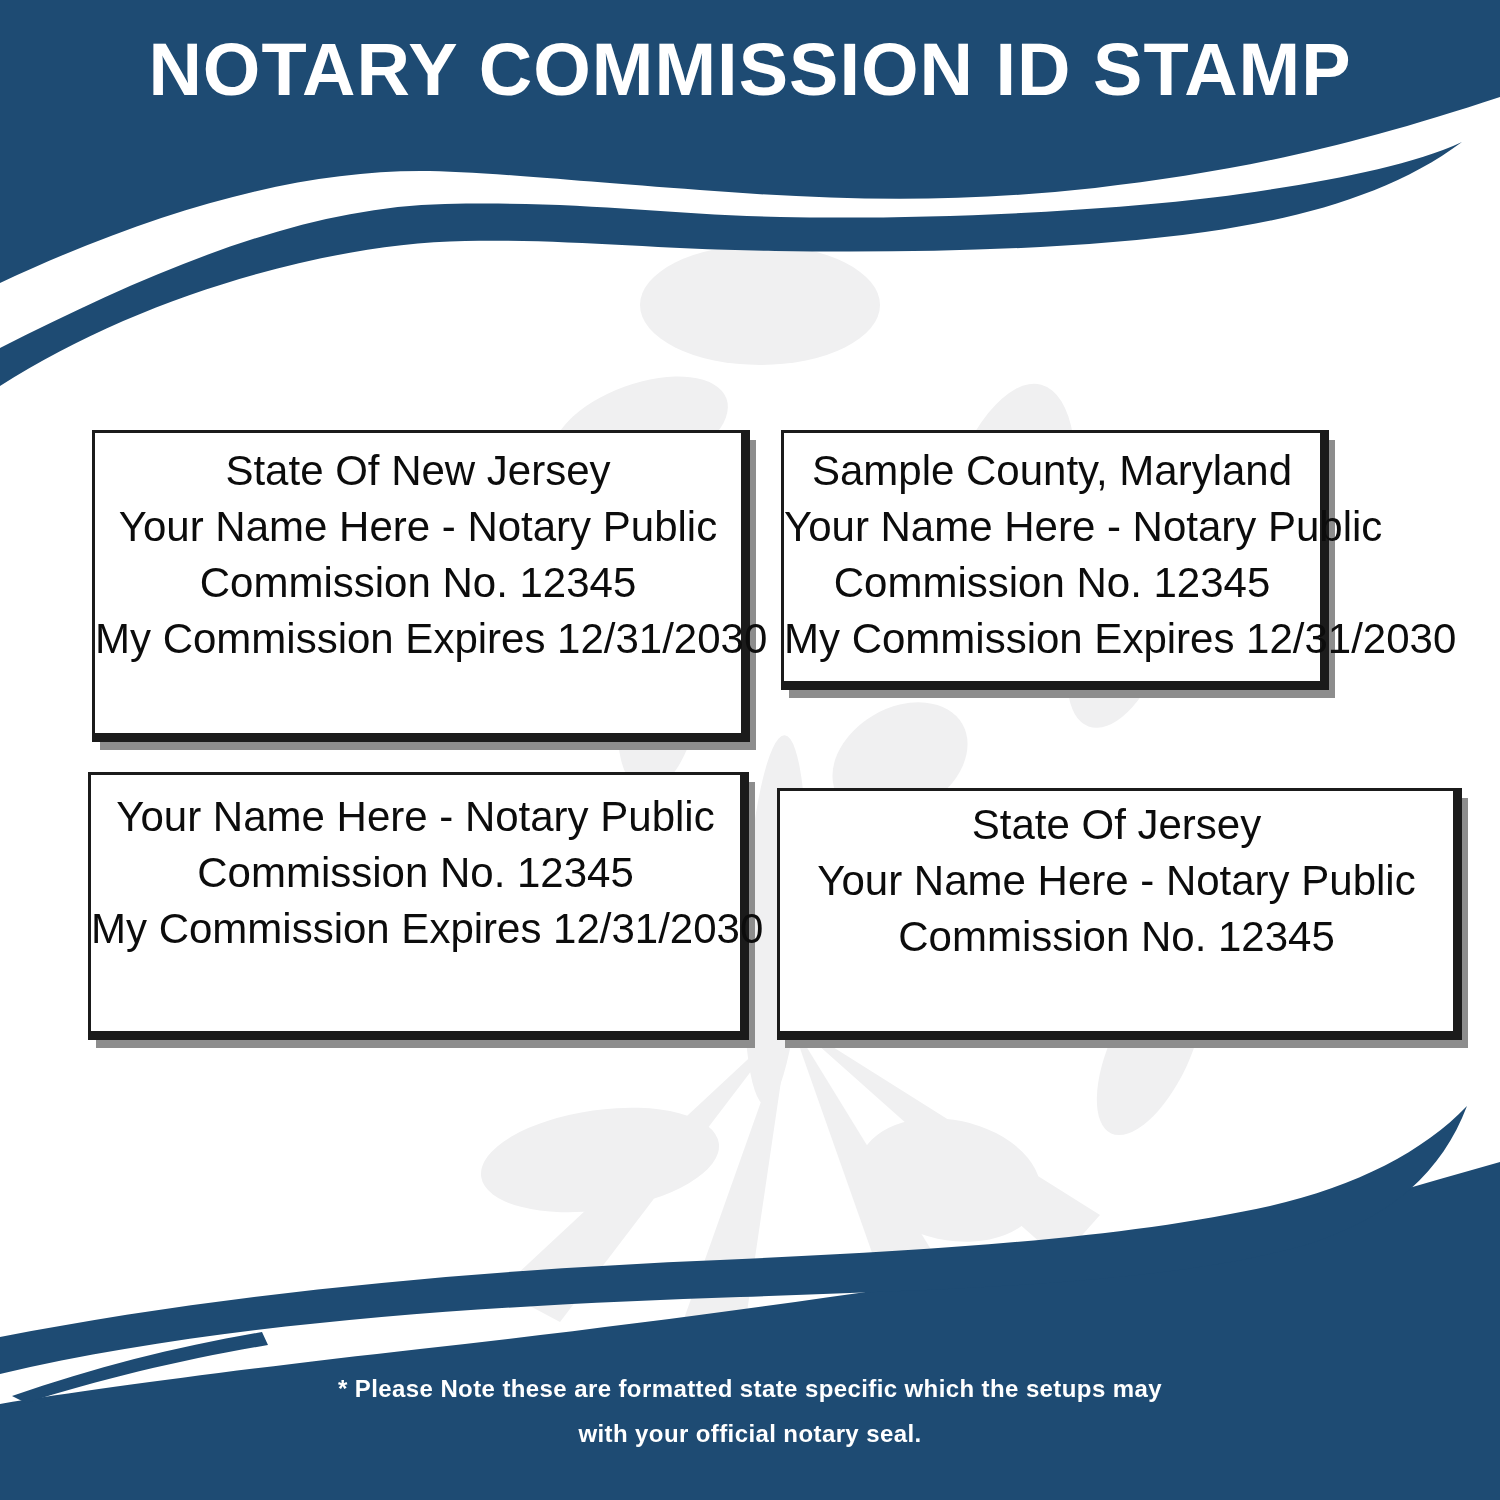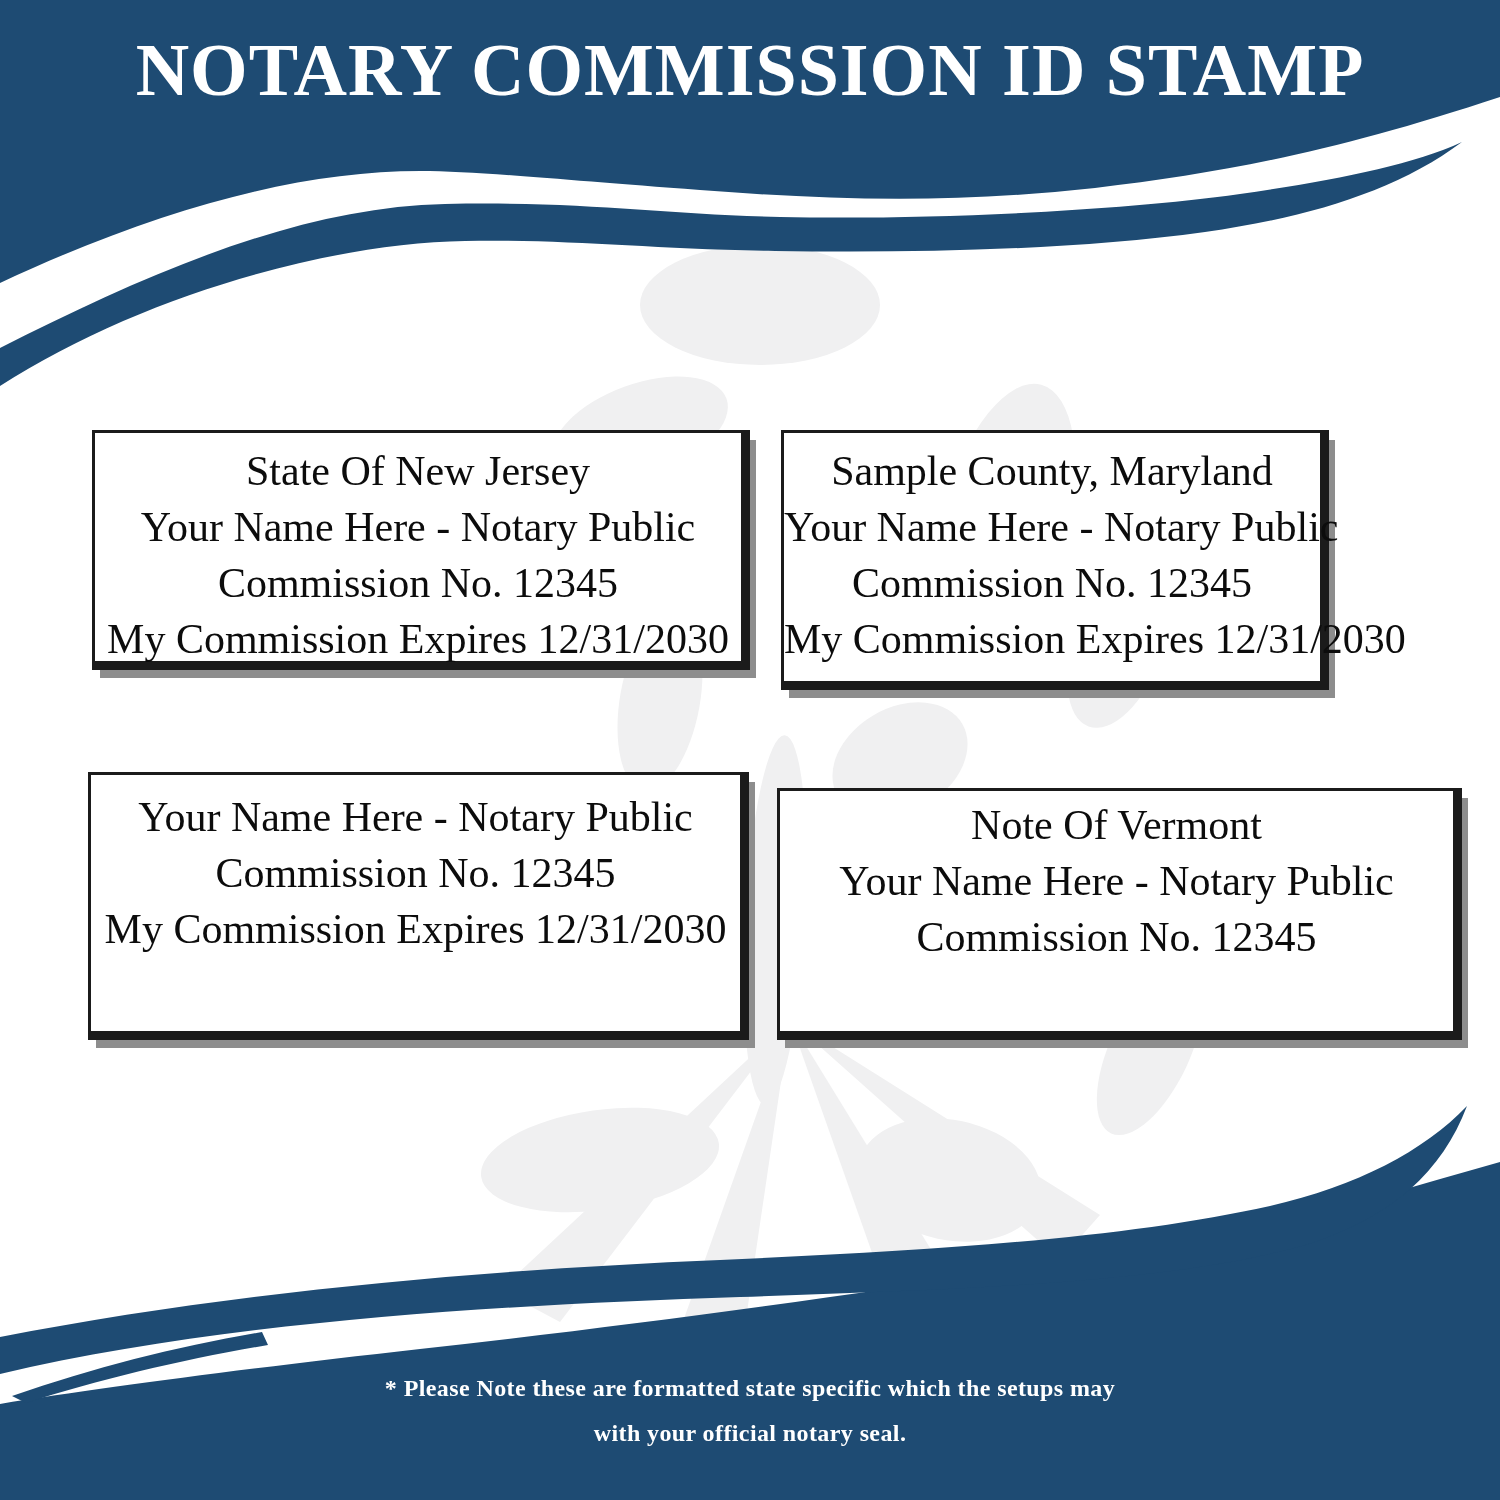--- a/index.html
+++ b/index.html
@@ -8,7 +8,7 @@
     width:1500px;height:1500px;
     overflow:hidden;
     background:#ffffff;
-    font-family:Liberation Serif, serif;
+    font-family:Liberation Sans, sans-serif;
   }
   .bg-svg{position:absolute;left:0;top:0;width:1500px;height:1500px;}
   .page-title{

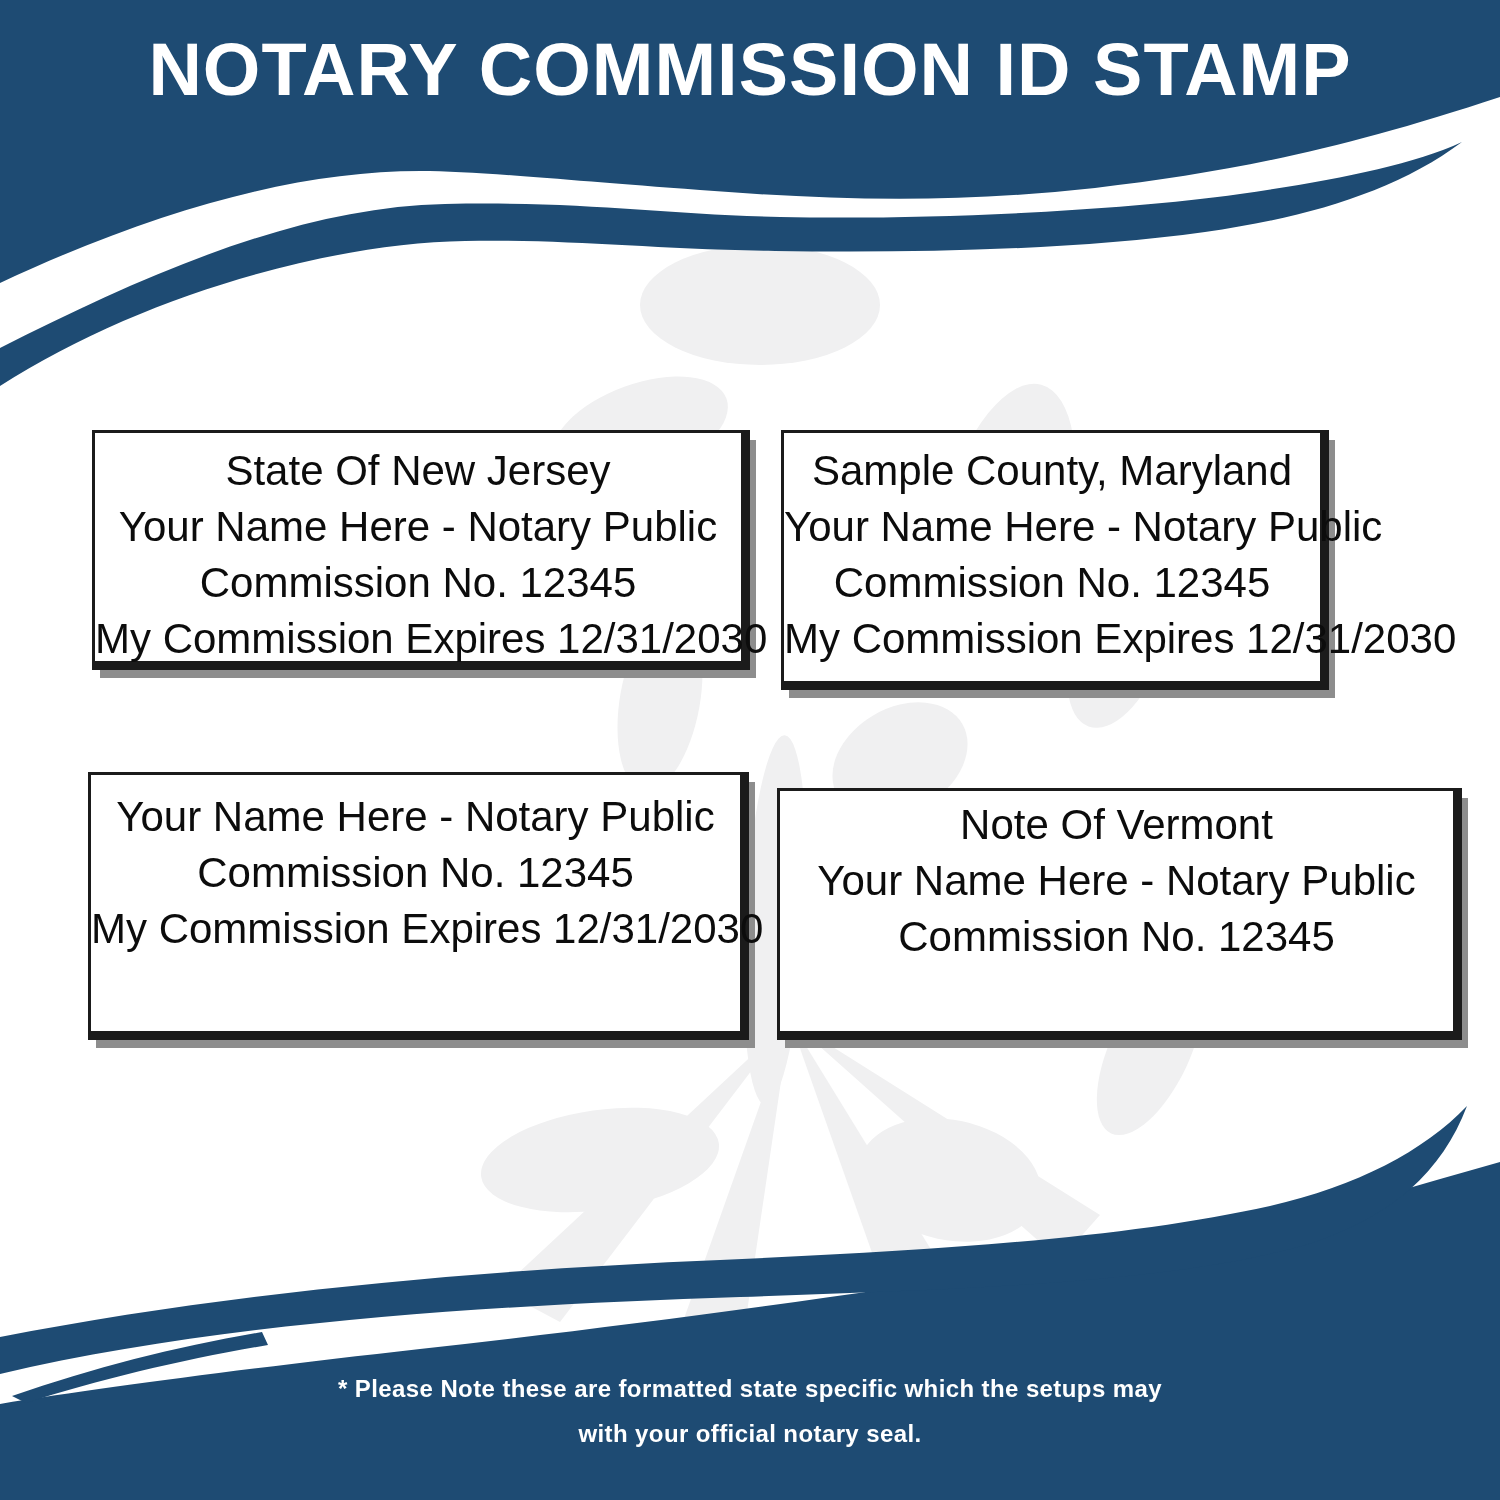--- a/index.html
+++ b/index.html
@@ -35,7 +35,7 @@
     line-height:56px;
   }
   .stamp-box .line{white-space:nowrap;}
-  .box-nj{left:92px;top:430px;width:658px;height:240px;padding-top:10px;}
+  .box-nj{left:92px;top:430px;width:658px;height:312px;padding-top:10px;}
   .box-md{left:781px;top:430px;width:548px;height:260px;padding-top:10px;}
   .box-va{left:88px;top:772px;width:661px;height:268px;padding-top:14px;}
   .box-vt{left:777px;top:788px;width:685px;height:252px;padding-top:6px;}

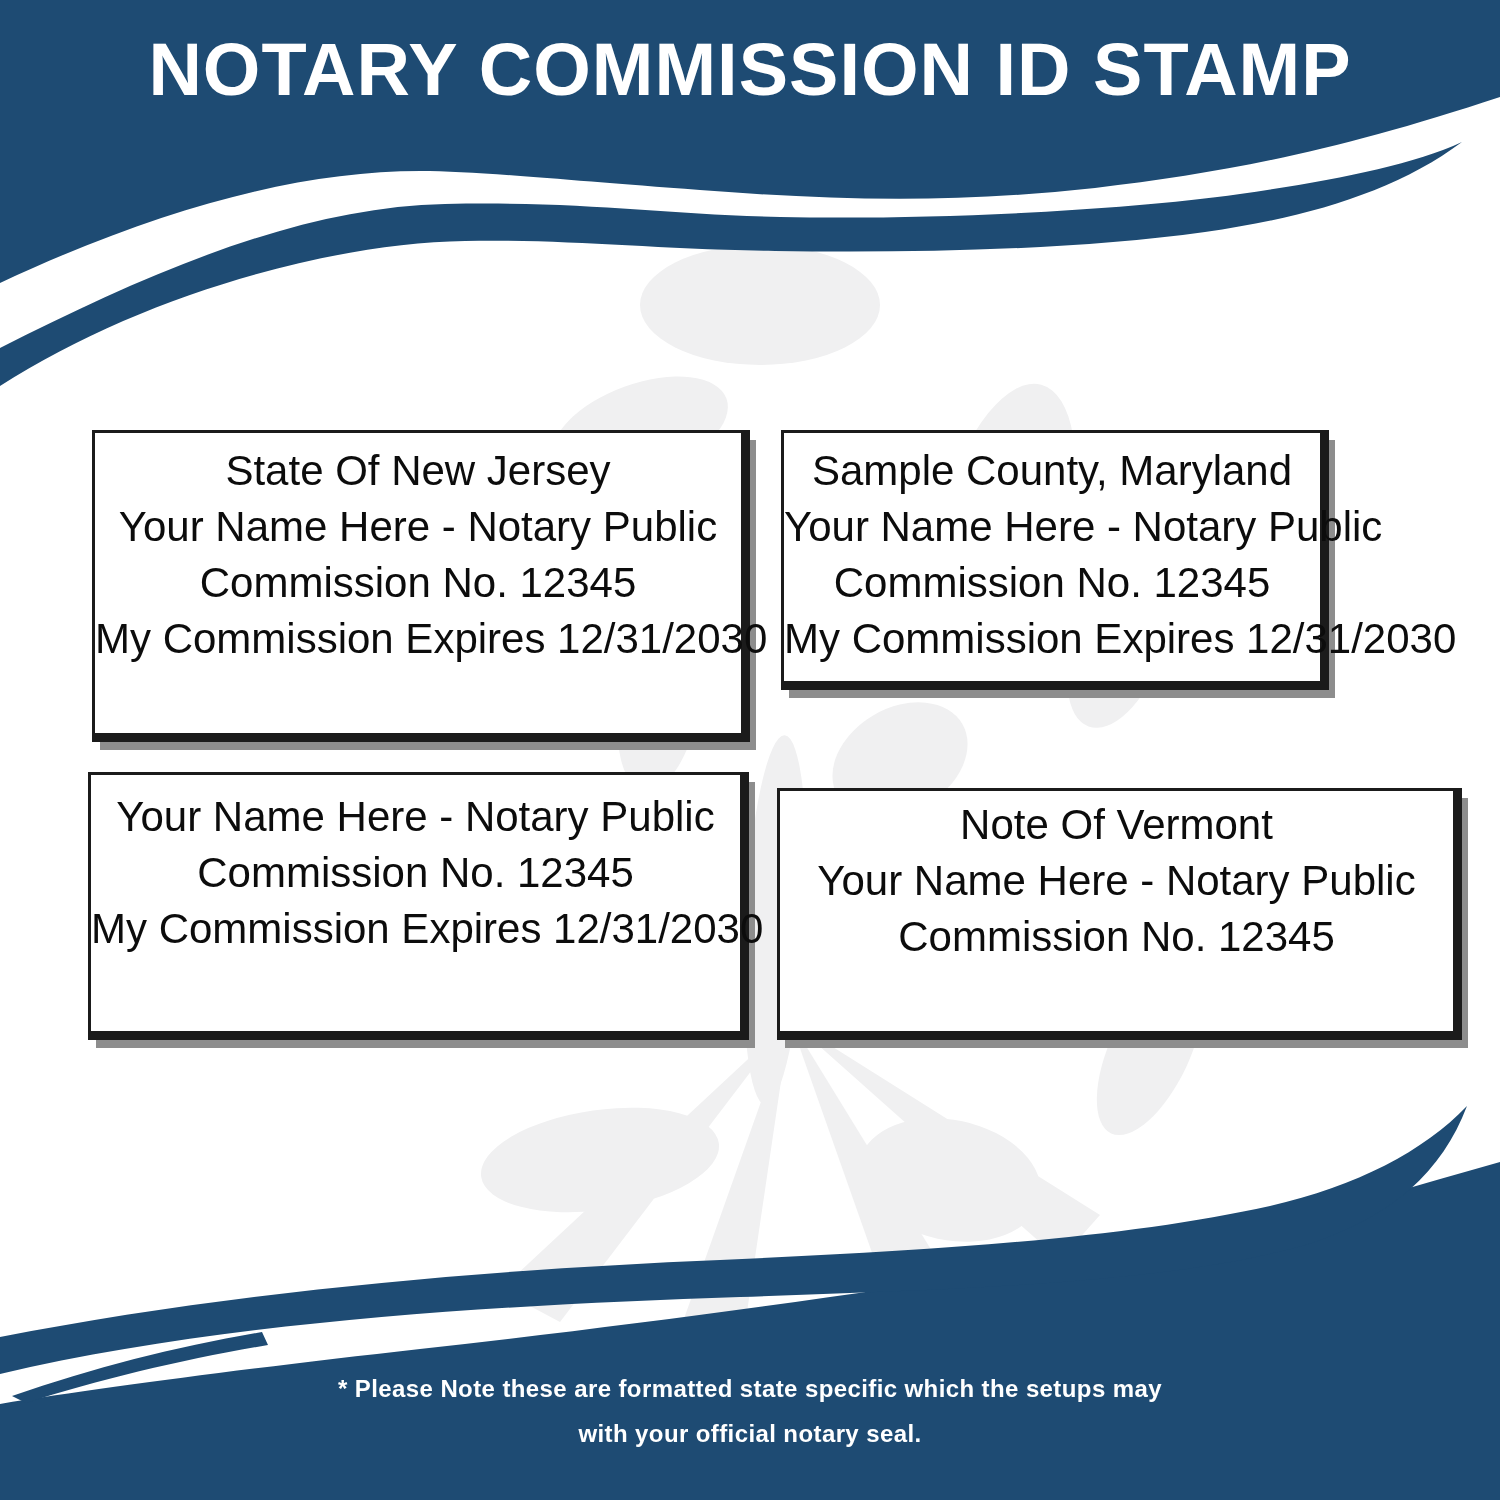--- a/index.html
+++ b/index.html
@@ -117,7 +117,7 @@
   </div>
 
   <div class="stamp-box box-vt">
-    <div class="line">Note Of Vermont</div>
+    <div class="line">State Of Jersey</div>
     <div class="line">Your Name Here - Notary Public</div>
     <div class="line">Commission No. 12345</div>
   </div>

